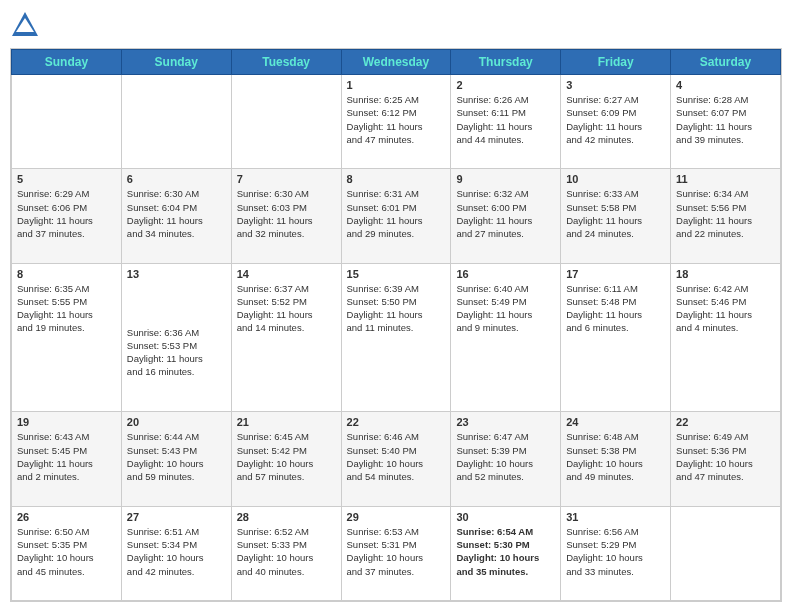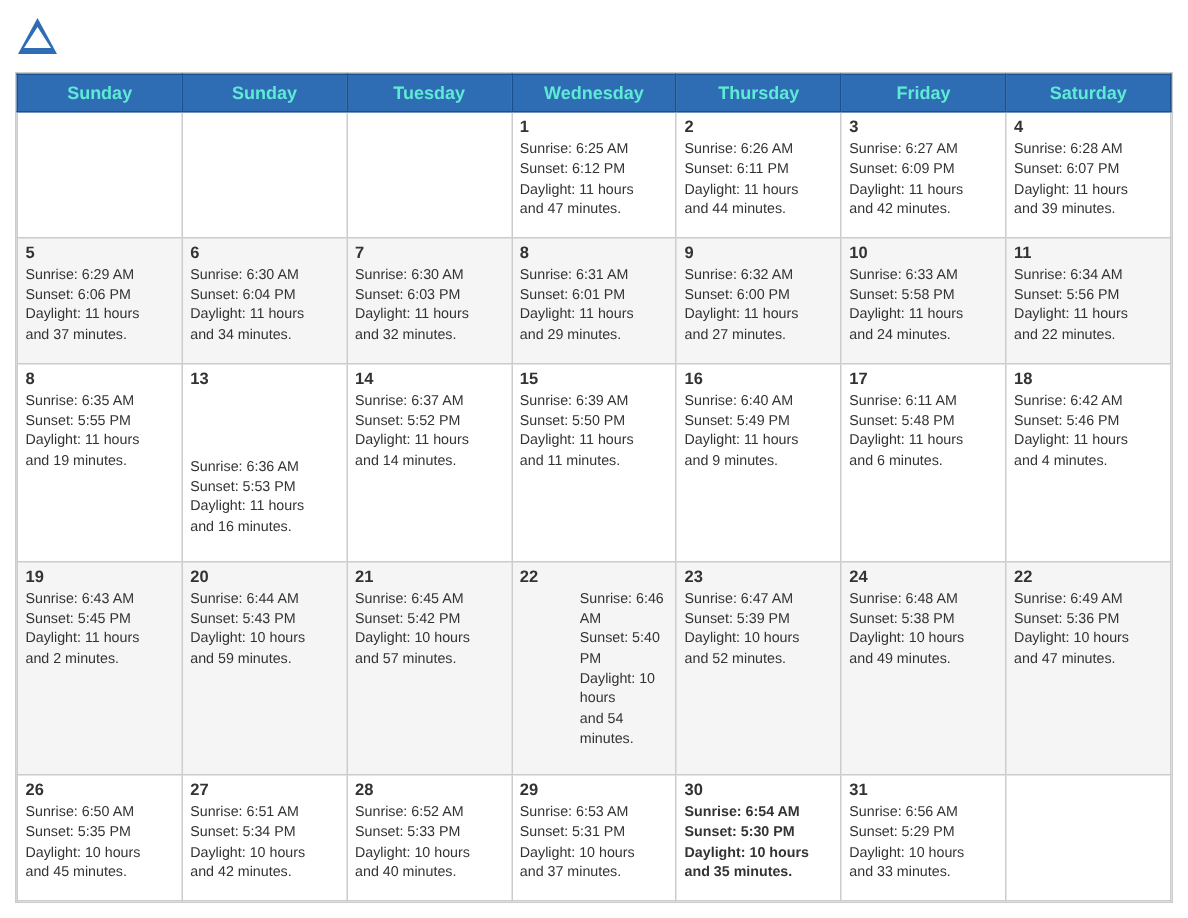--- a/index.html
+++ b/index.html
@@ -301,7 +301,7 @@
             </td>
             <td>
               <span class="day-number">22</span>
-              <div class="day-info" style="white-space: pre-line; margin-left: 40px;">Sunrise: 6:46 AM
+              <div class="day-info" style="white-space: pre-line;">Sunrise: 6:46 AM
 Sunset: 5:40 PM
 Daylight: 10 hours
 and 54 minutes.</div>

